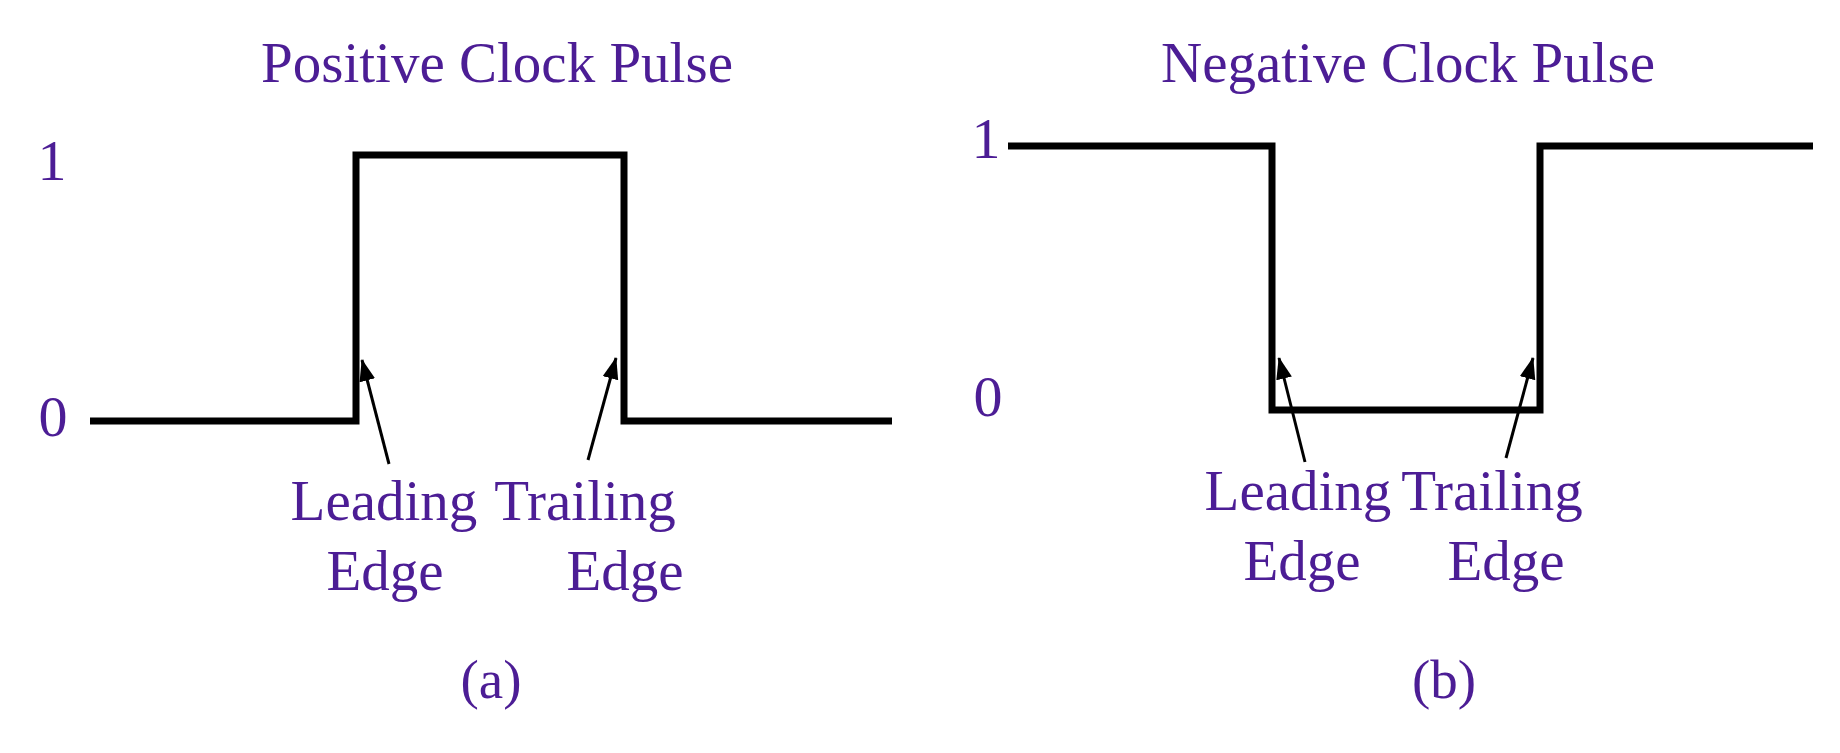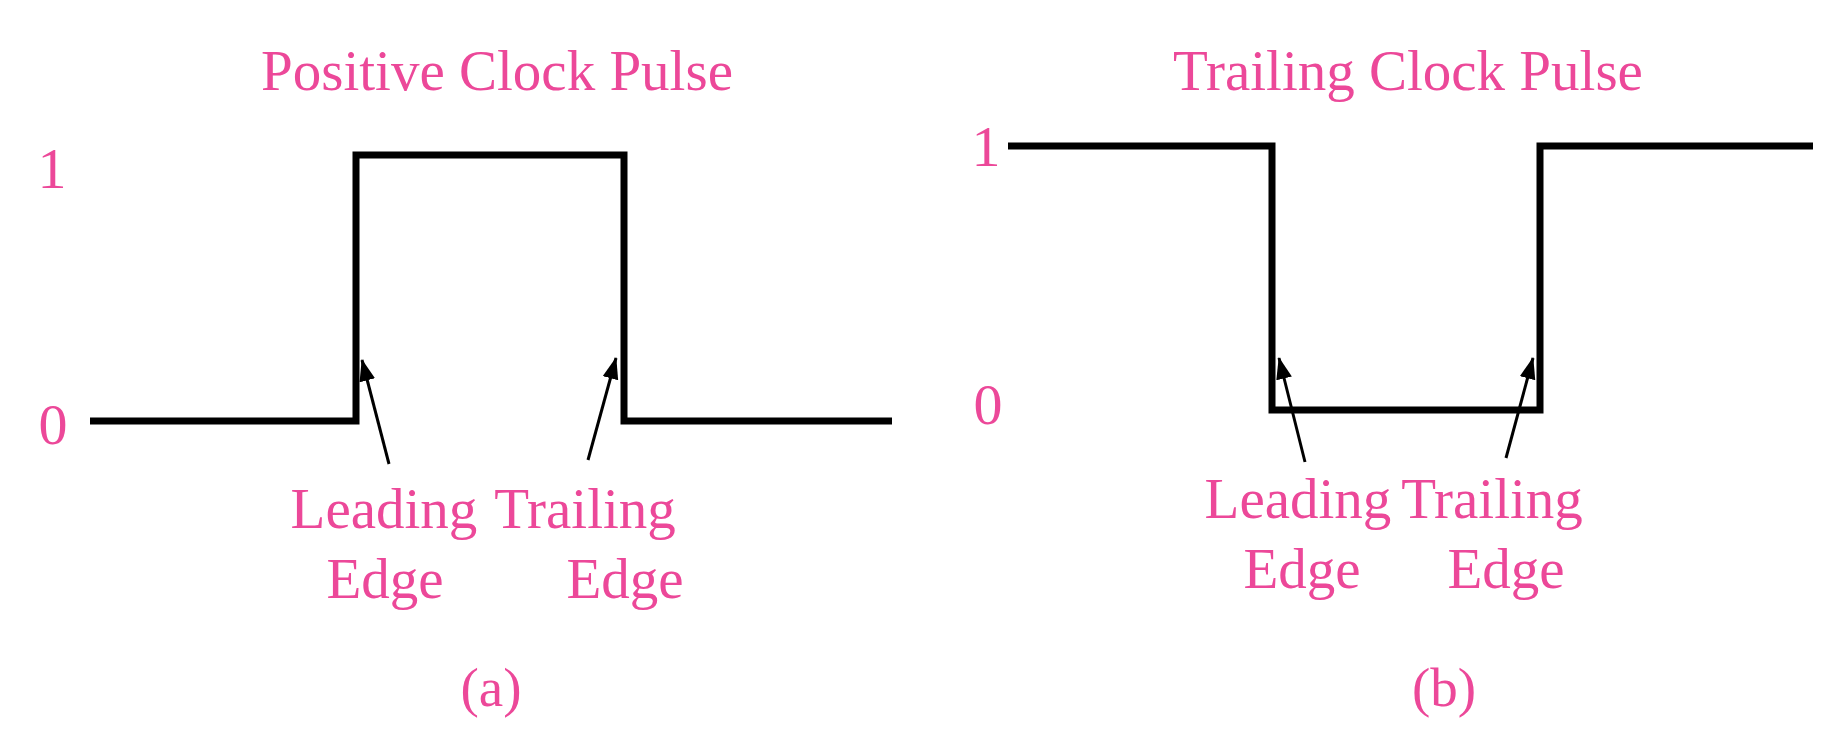--- a/index.html
+++ b/index.html
@@ -13,11 +13,10 @@
   #wave-svg { position:absolute; left:0; top:0; }
   .txt {
     position:absolute;
-    color:#ec4899;
+    color:#4c1d95;
     white-space:nowrap;
     line-height:1.05;
     transform:translateX(-50%);
-    margin-top:8px;
   }
   .fs-title { font-size:57px; }
   .fs-num   { font-size:58px; }

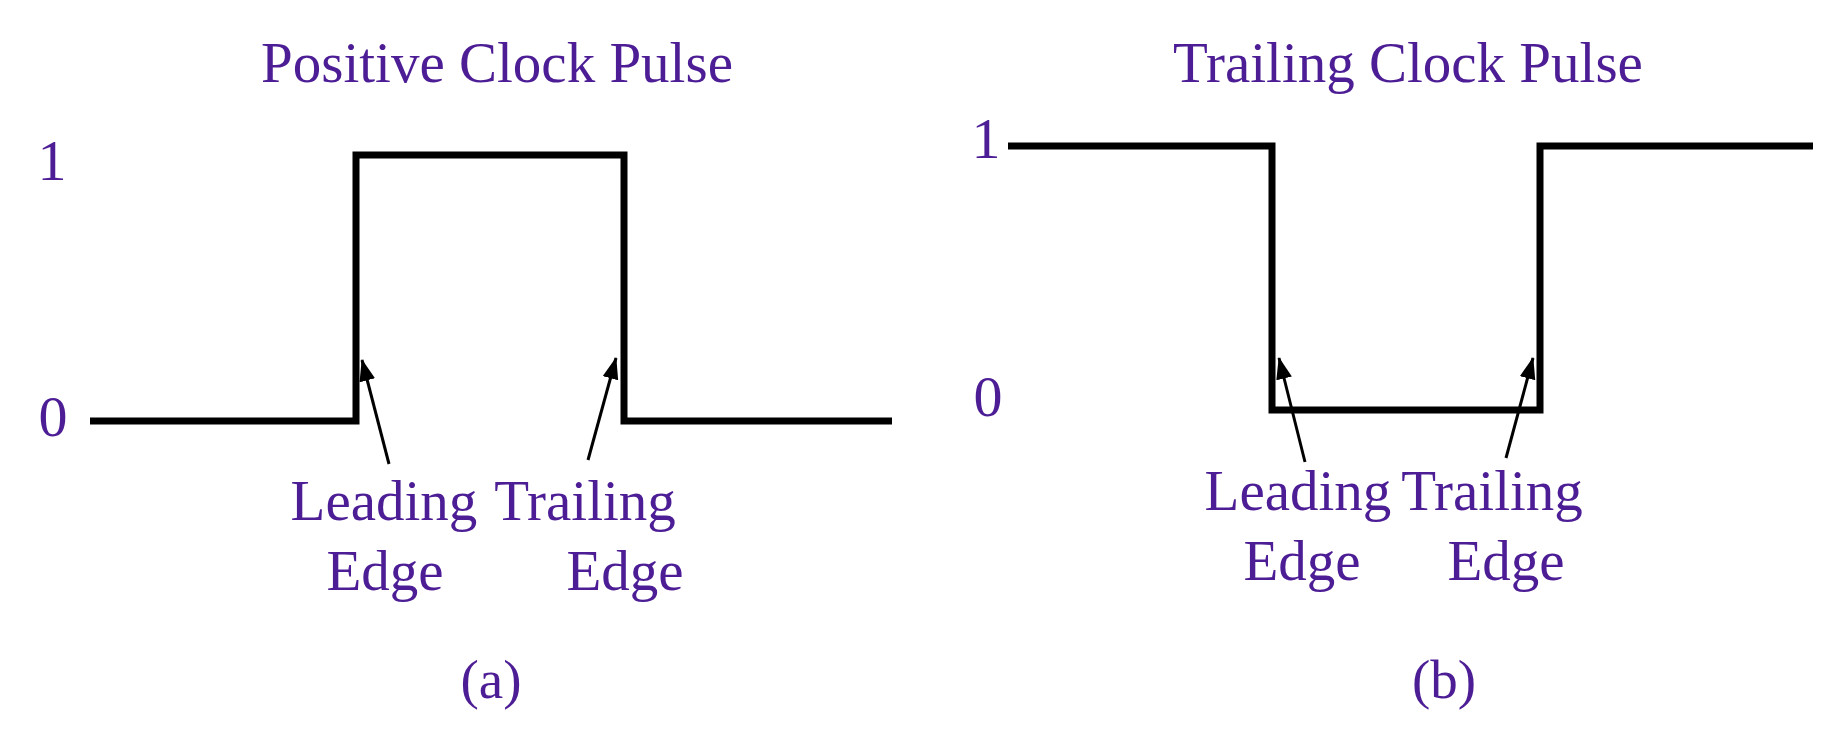--- a/index.html
+++ b/index.html
@@ -73,7 +73,7 @@
   <div class="txt fs-label" id="edge-a2">Edge</div>
   <div class="txt fs-cap" id="cap-a">(a)</div>
 
-  <div class="txt fs-title" id="title-b">Trailing Clock Pulse</div>
+  <div class="txt fs-title" id="title-b">Negative Clock Pulse</div>
   <div class="txt fs-num" id="one-b">1</div>
   <div class="txt fs-num" id="zero-b">0</div>
   <div class="txt fs-label" id="lead-b">Leading</div>

